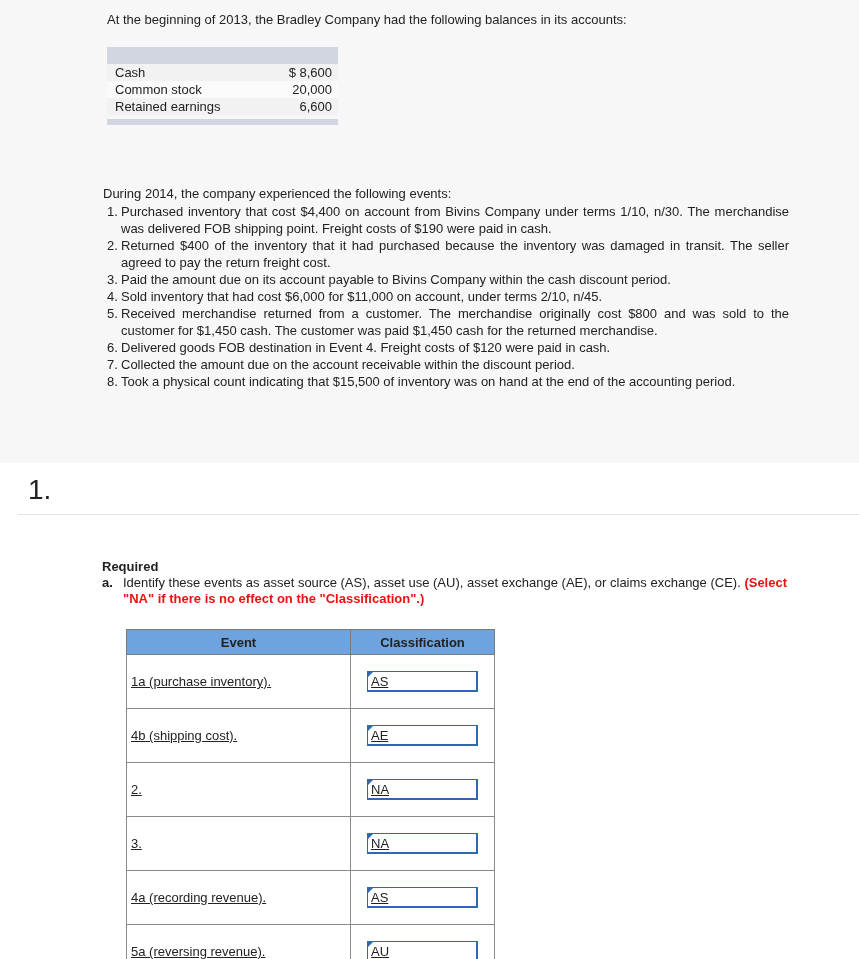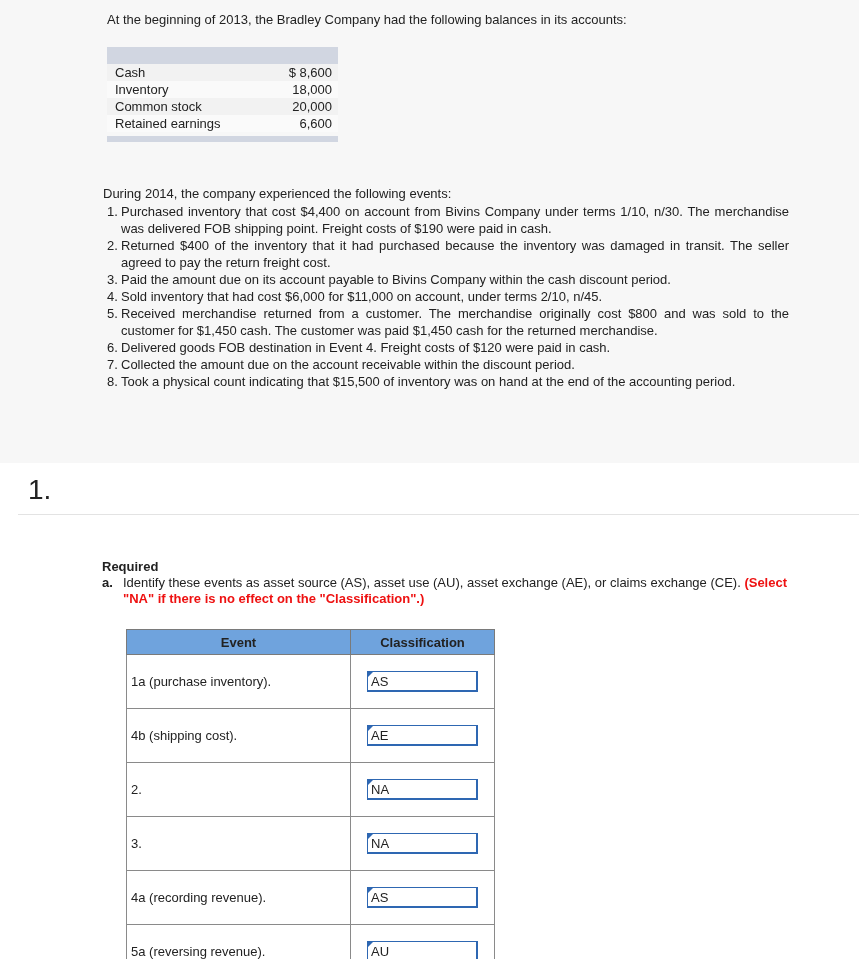--- a/index.html
+++ b/index.html
@@ -46,10 +46,6 @@
           <span>$ 8,600</span>
         </div>
       <div class="bal-row">
-          <span>Inventory</span>
-          <span>18,000</span>
-        </div>
-      <div class="bal-row">
           <span>Common stock</span>
           <span>20,000</span>
         </div>

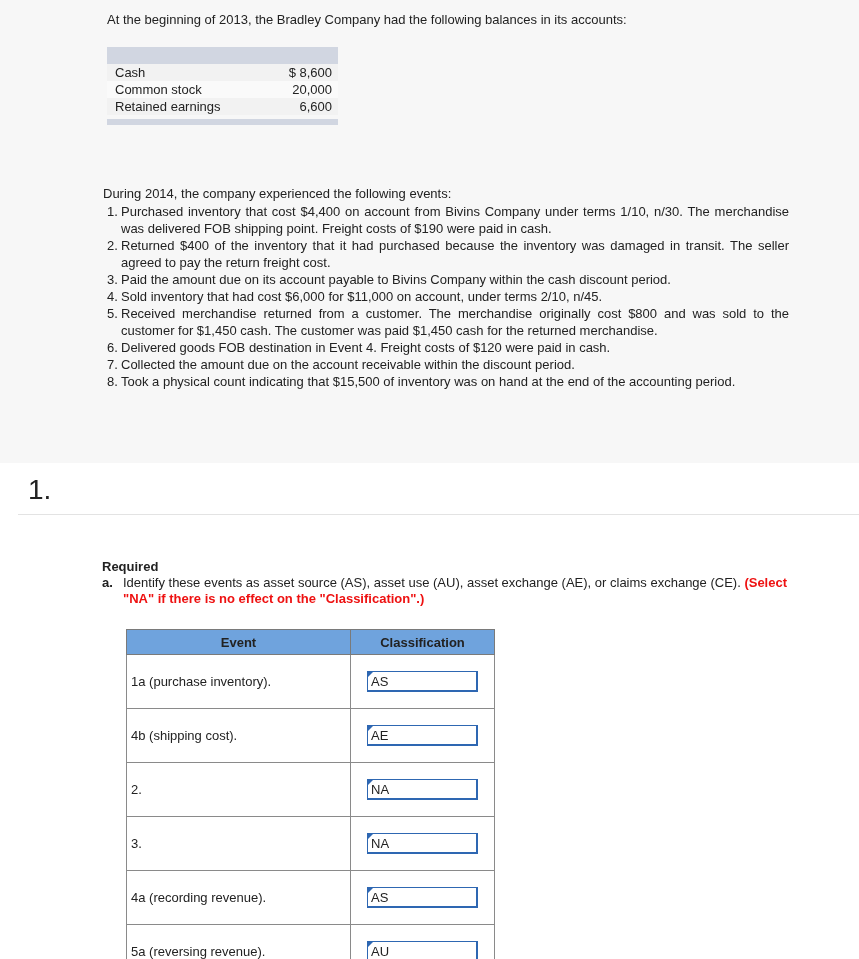--- a/index.html
+++ b/index.html
@@ -24,7 +24,7 @@
   .req-a .note{color:#ee1111;font-weight:bold;}
   table.cls{position:absolute;left:126px;top:629px;border-collapse:collapse;font-size:13px;}
   table.cls th{background:#6fa3dd;height:24px;border:1px solid #7a7a7a;font-weight:bold;color:#222;padding:0 12px;}
-  table.cls td{height:23px;border:1px solid #8a8a8a;padding:0 4px;}
+  table.cls td{height:23px;border:1px solid #8a8a8a;padding:0 4px;text-decoration:underline;}
   table.cls td.ev{width:215px;}
   table.cls td.sel{width:105px;padding:0;border:1px solid #8a8a8a;}
   .selbox{position:relative;height:21px;border:2px solid #2e67b2;border-width:1px 2px 2px 1px;border-color:#2e67b2;margin:16px;display:flex;align-items:center;padding-left:3px;box-sizing:border-box;width:111px;}

